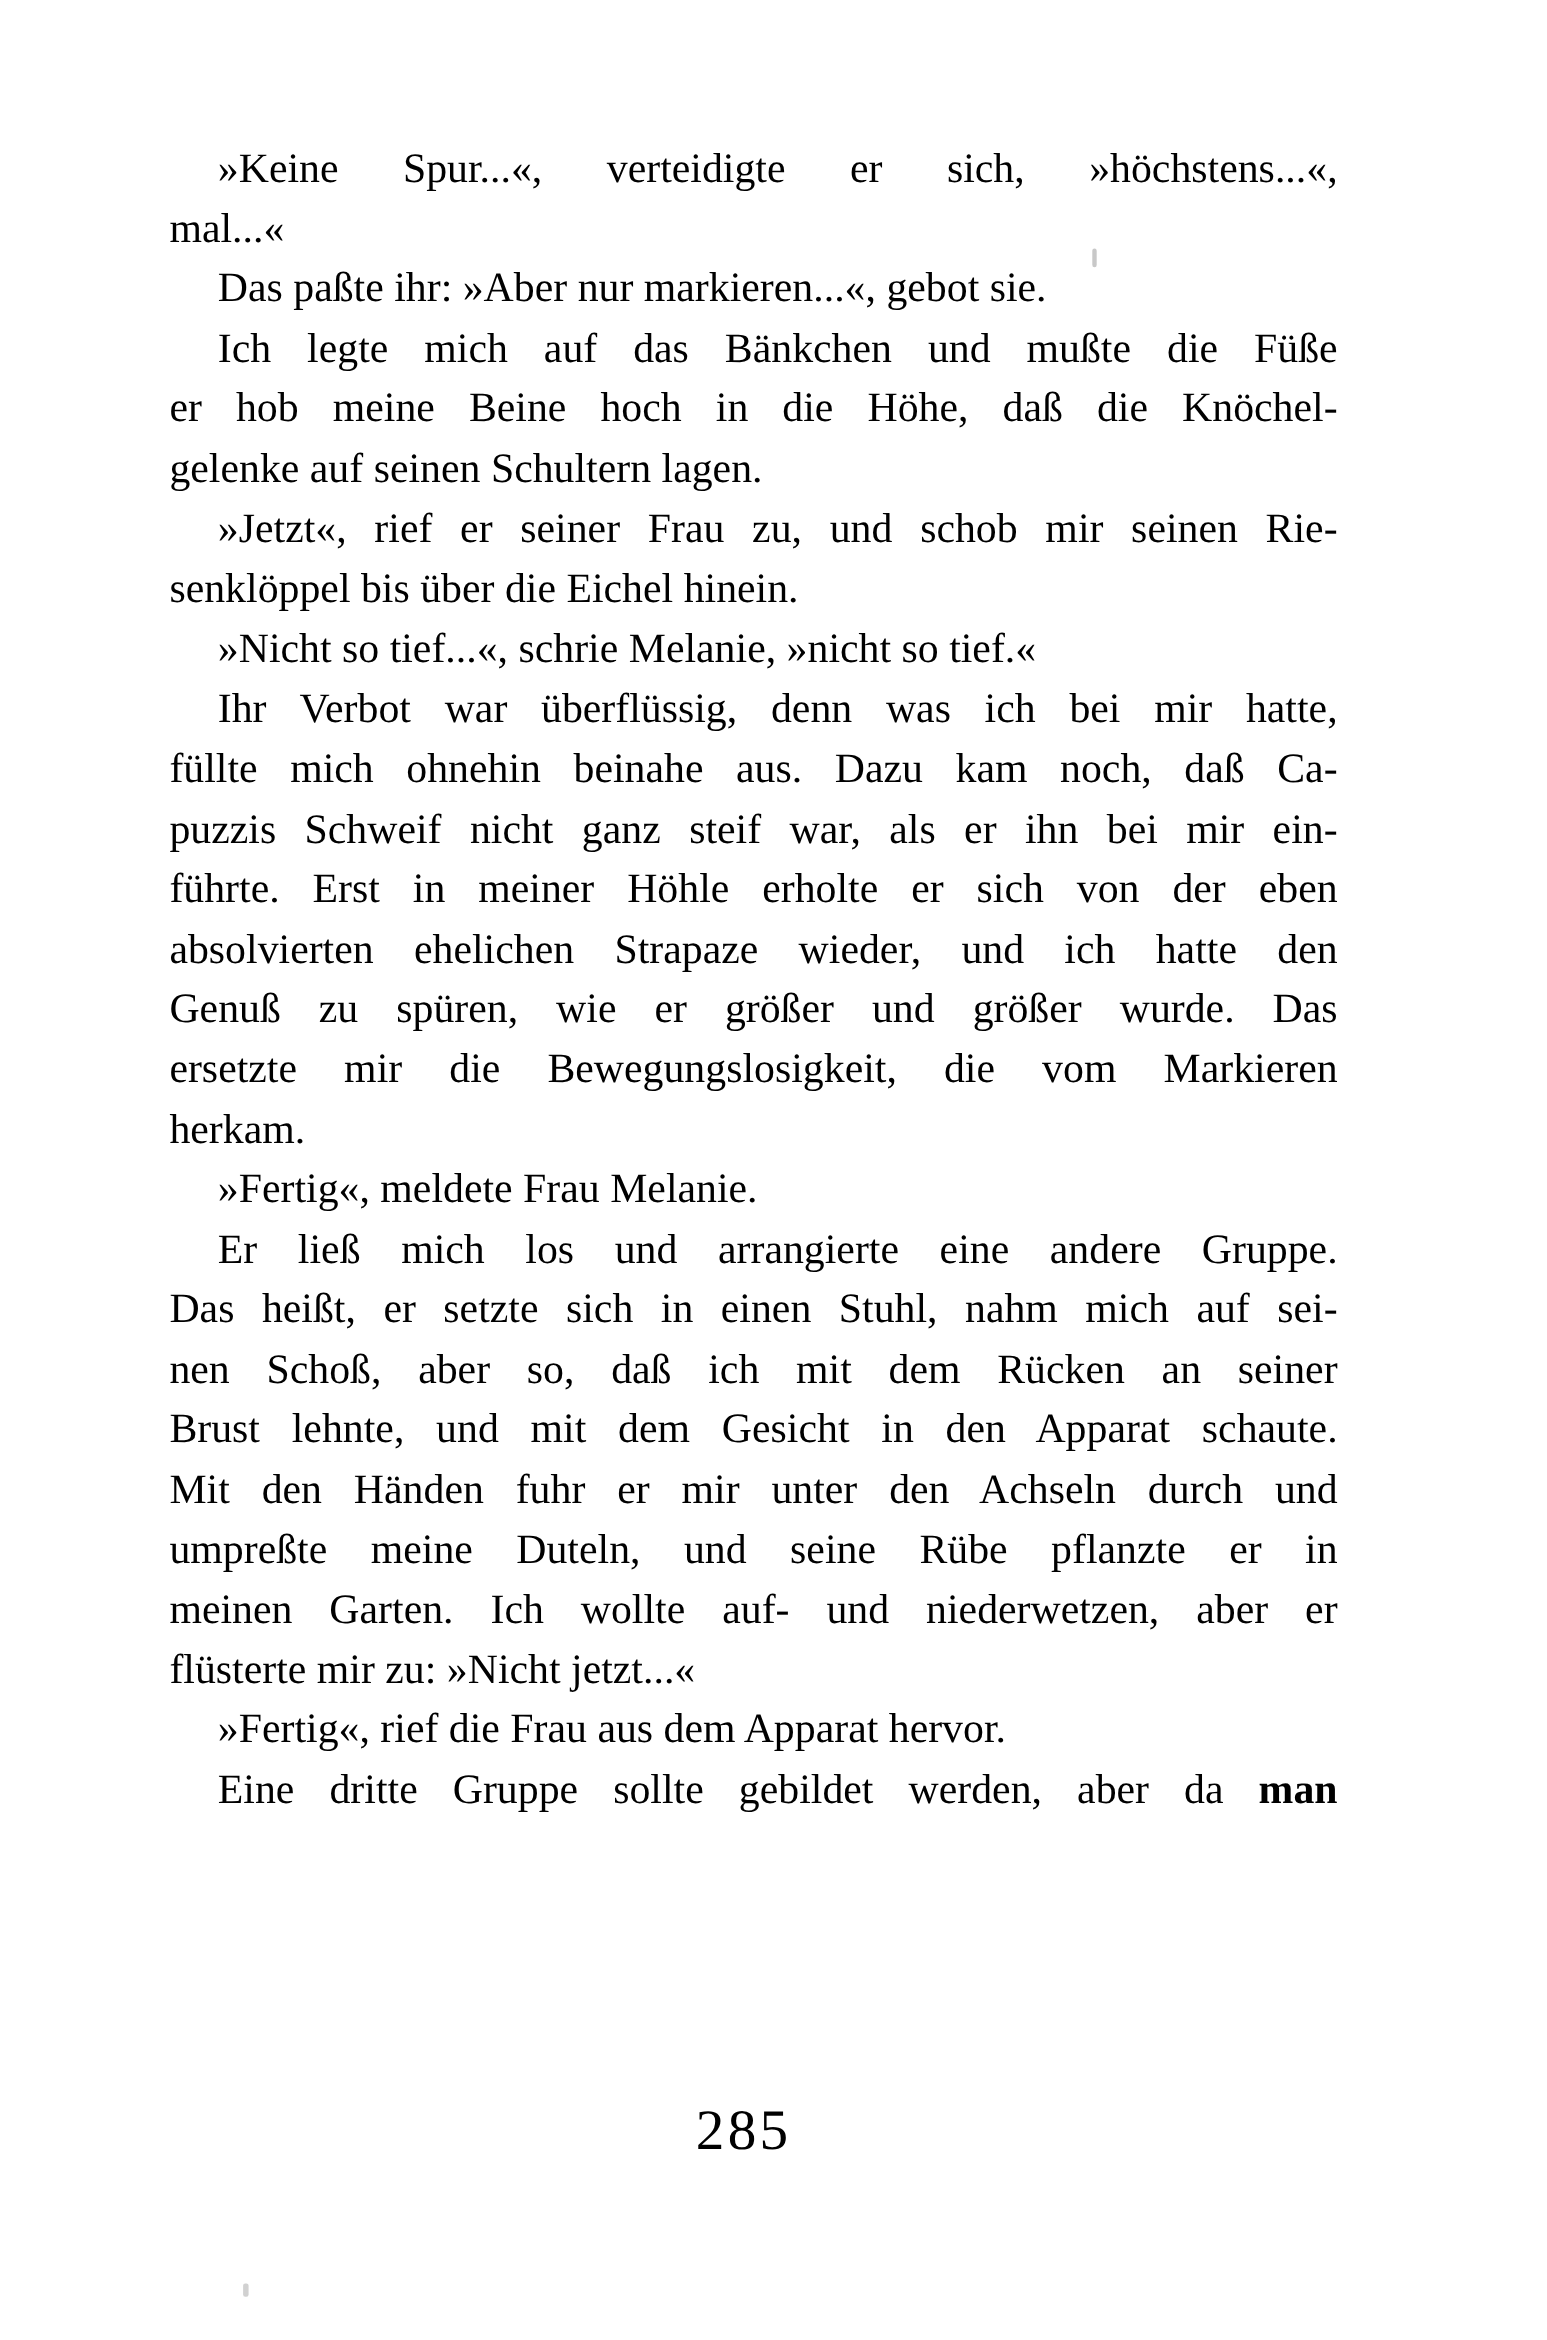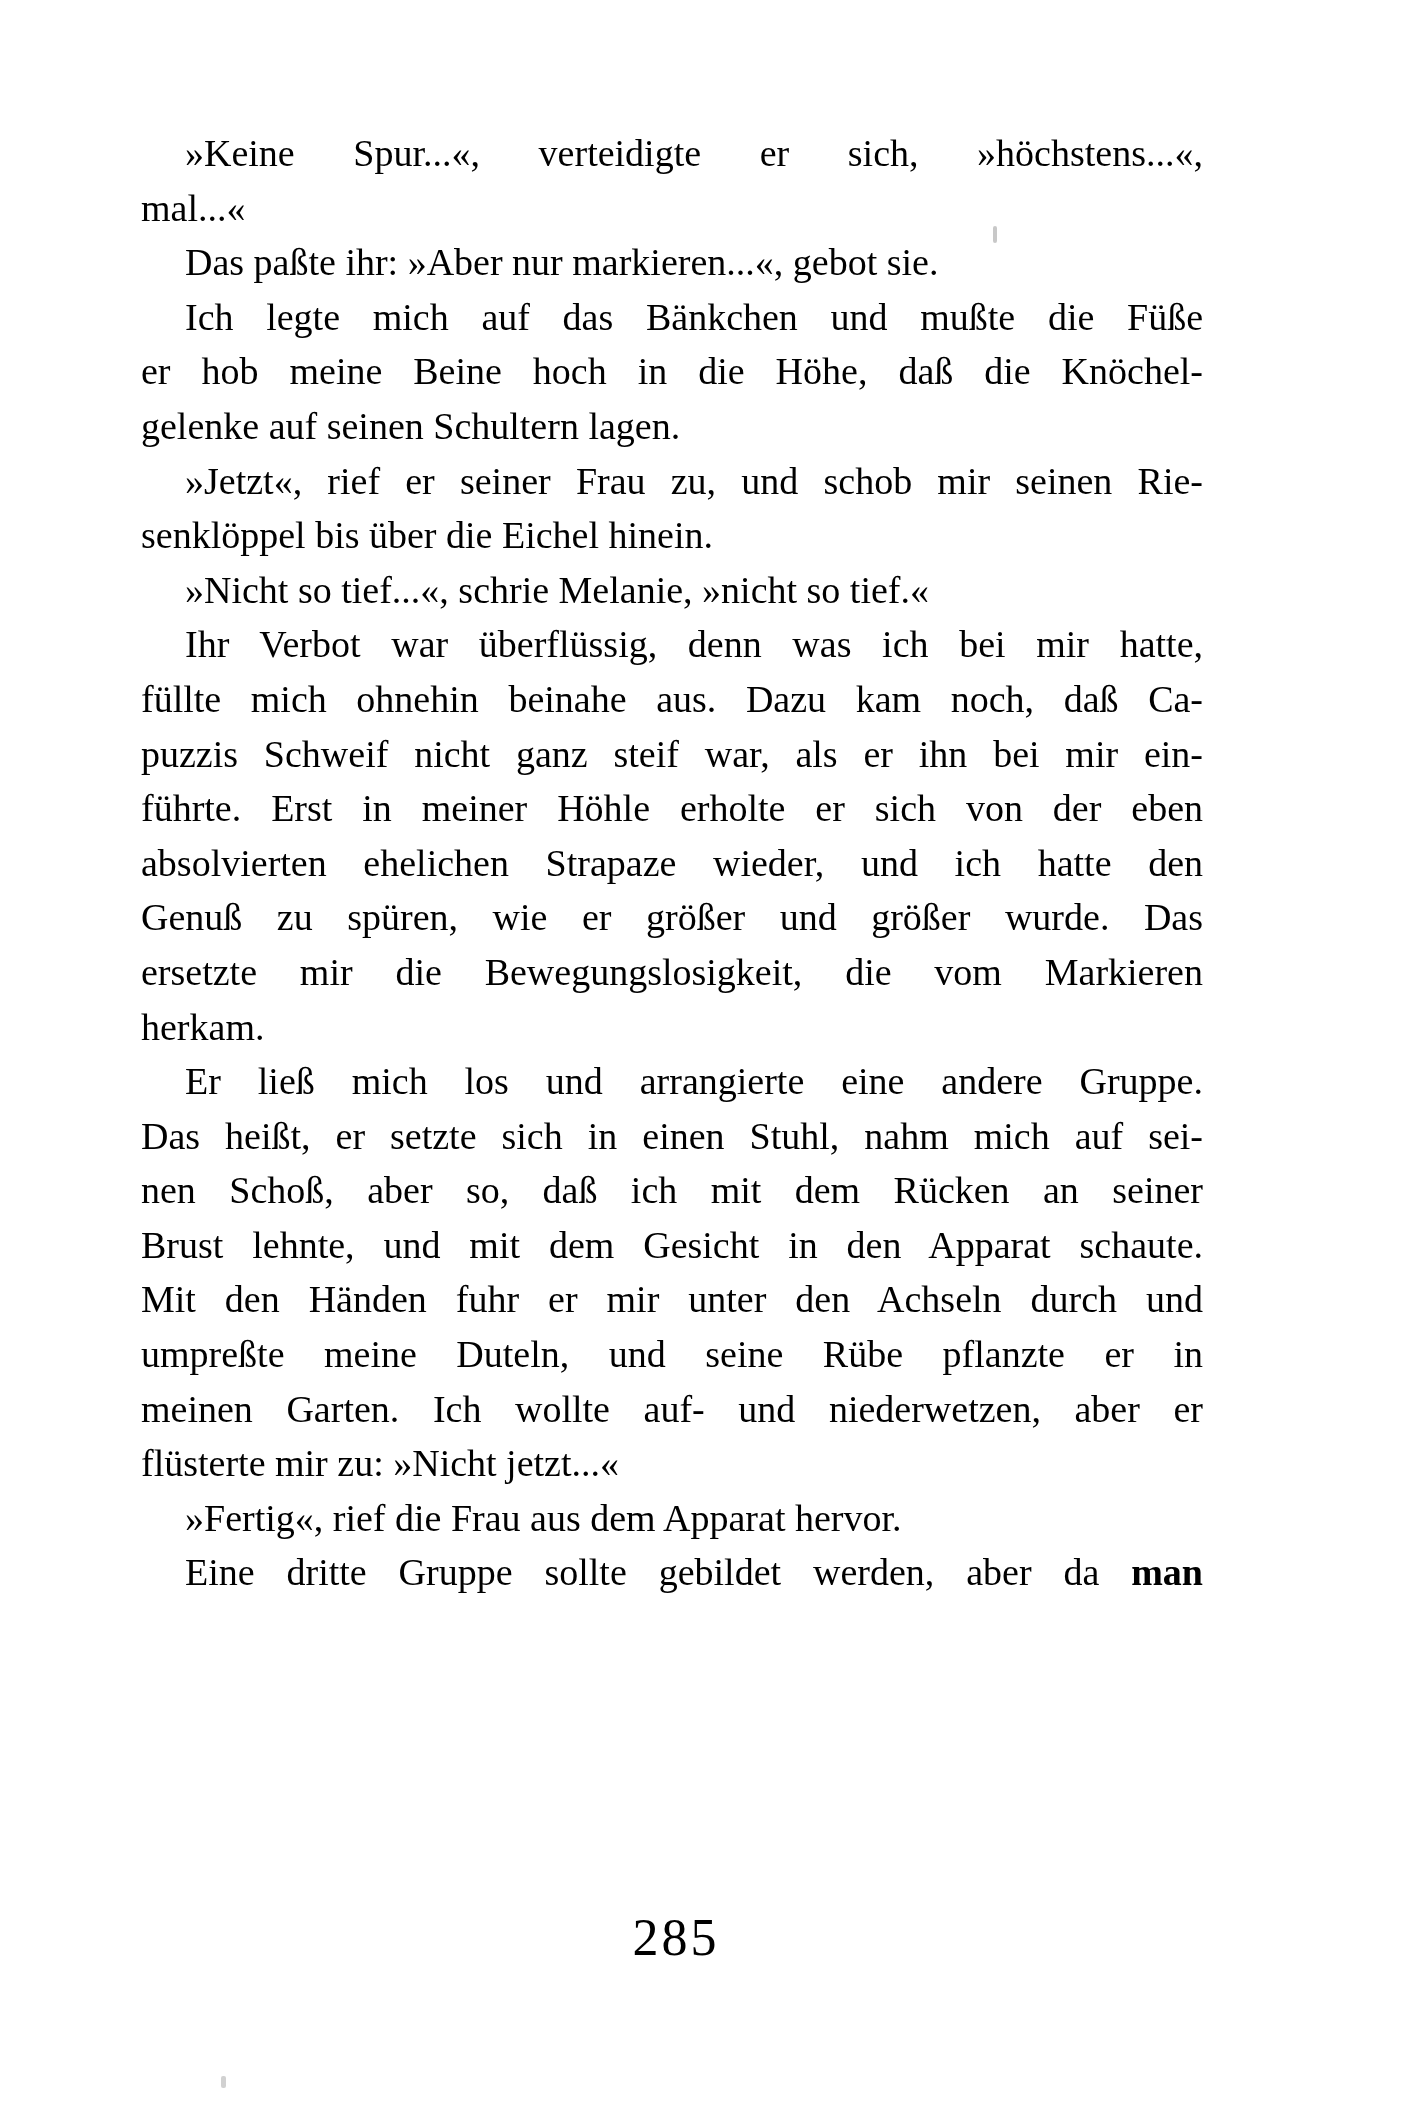--- a/index.html
+++ b/index.html
@@ -22,7 +22,7 @@
   }
   .text-block {
     position: absolute;
-    left: 141px;
+    left: 154px;
     top: 126px;
     width: 1062px;
   }

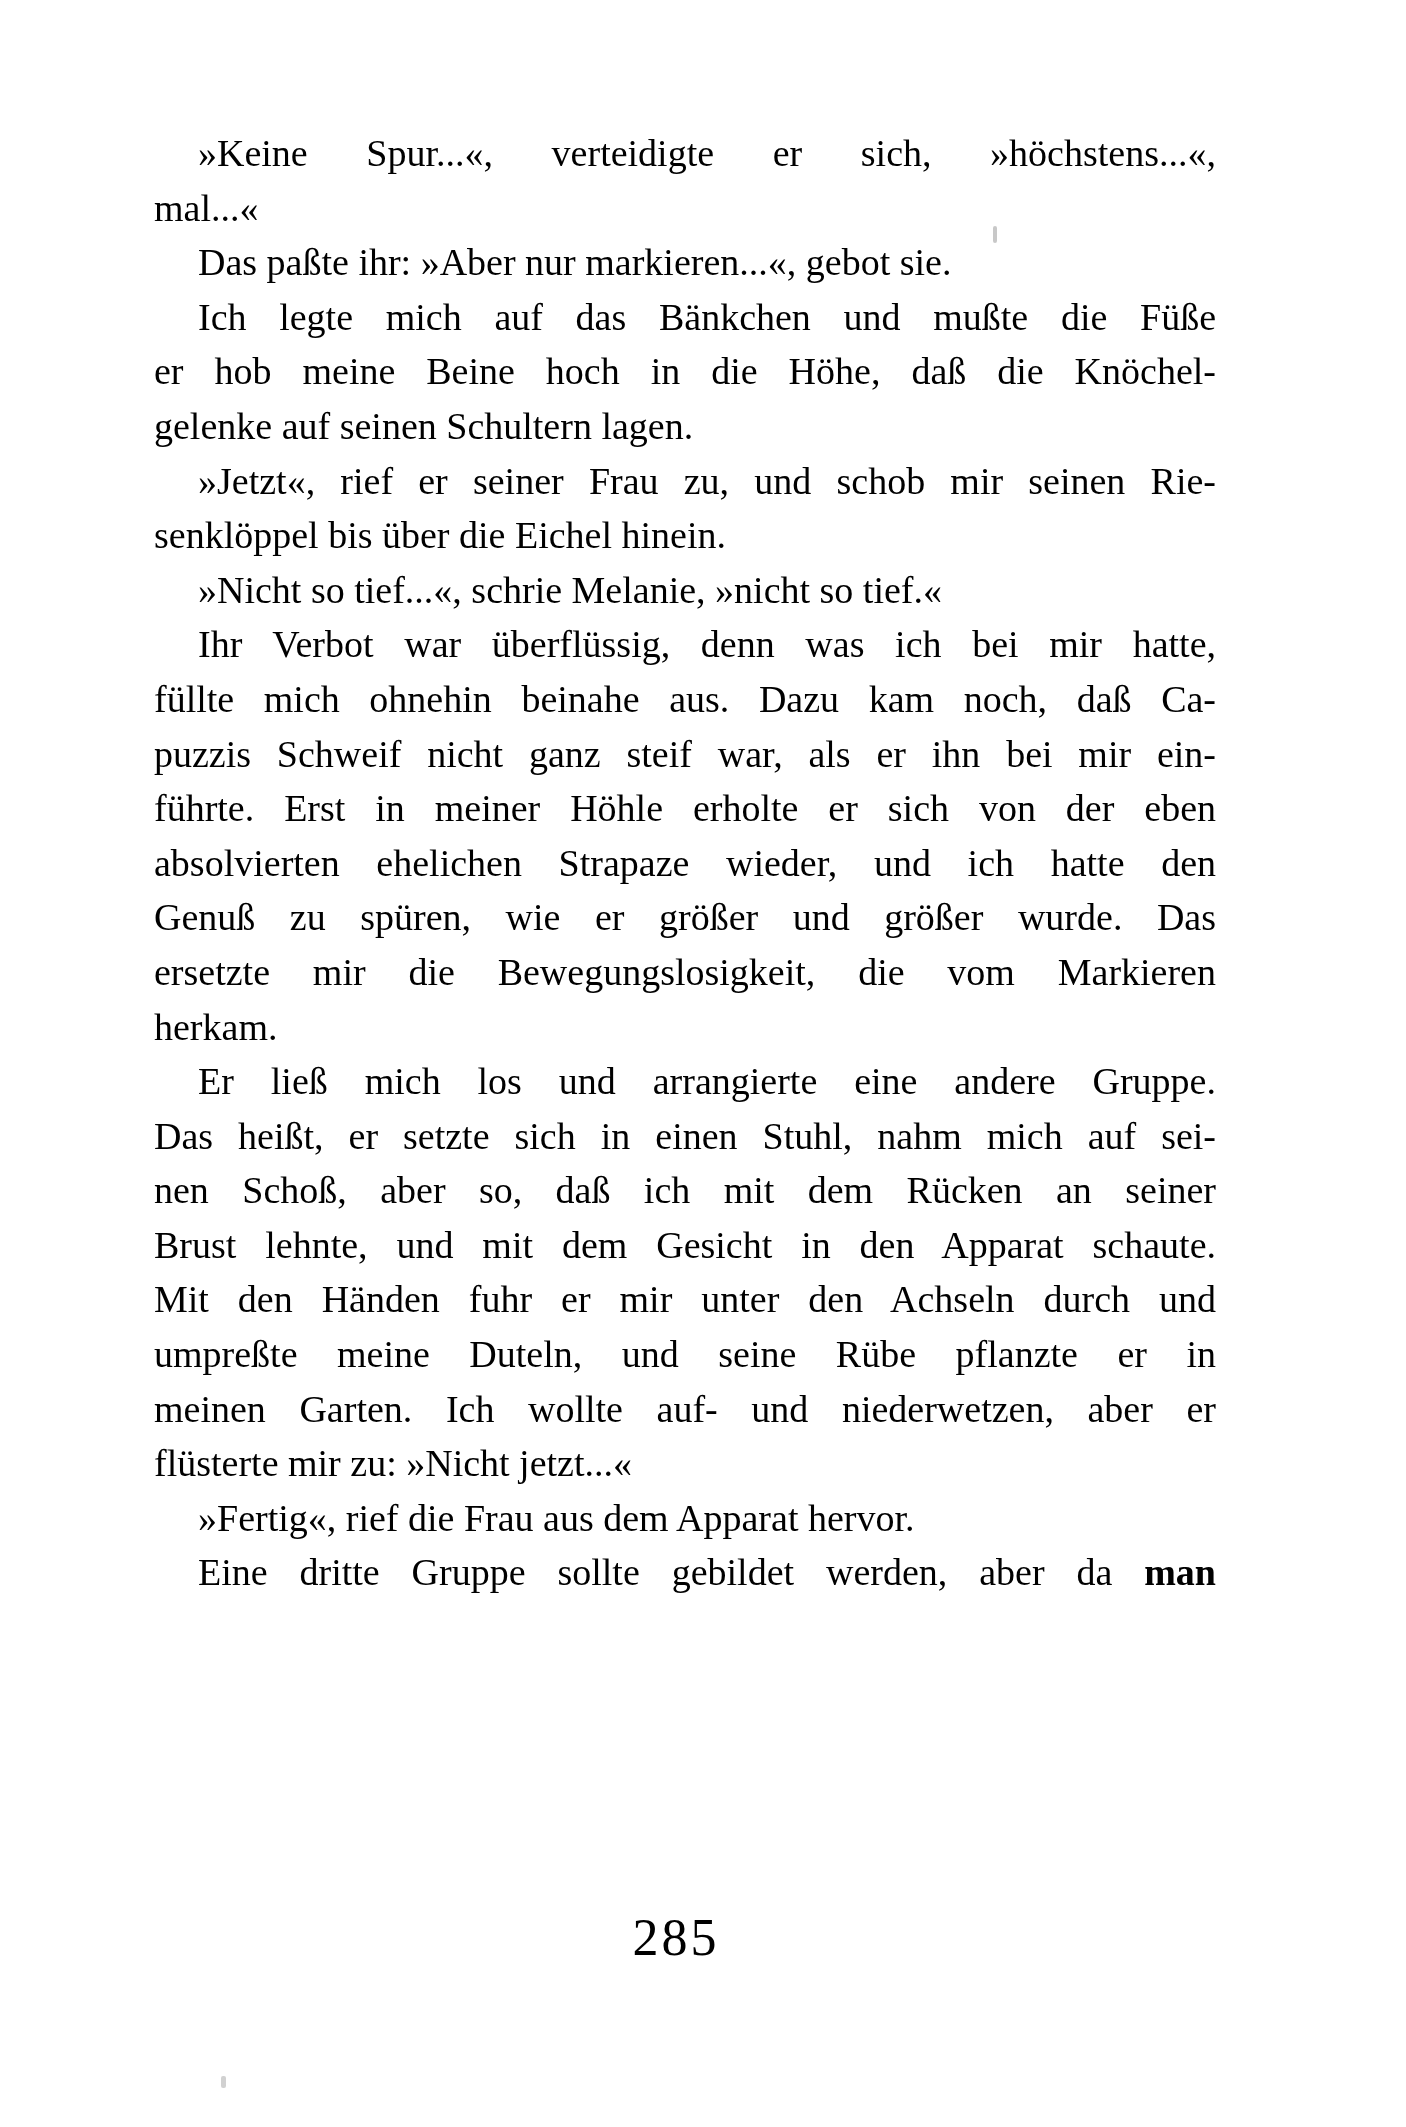--- a/index.html
+++ b/index.html
@@ -94,6 +94,7 @@
       <div class="line justify"><span>Genuß zu spüren, wie er größer und größer wurde. Das</span></div>
       <div class="line justify"><span>ersetzte mir die Bewegungslosigkeit, die vom Markieren</span></div>
       <div class="line"><span>herkam.</span></div>
+      <div class="line indent"><span>»Fertig«, meldete Frau Melanie.</span></div>
       <div class="line indent justify"><span>Er ließ mich los und arrangierte eine andere Gruppe.</span></div>
       <div class="line justify"><span>Das heißt, er setzte sich in einen Stuhl, nahm mich auf sei-</span></div>
       <div class="line justify"><span>nen Schoß, aber so, daß ich mit dem Rücken an seiner</span></div>

